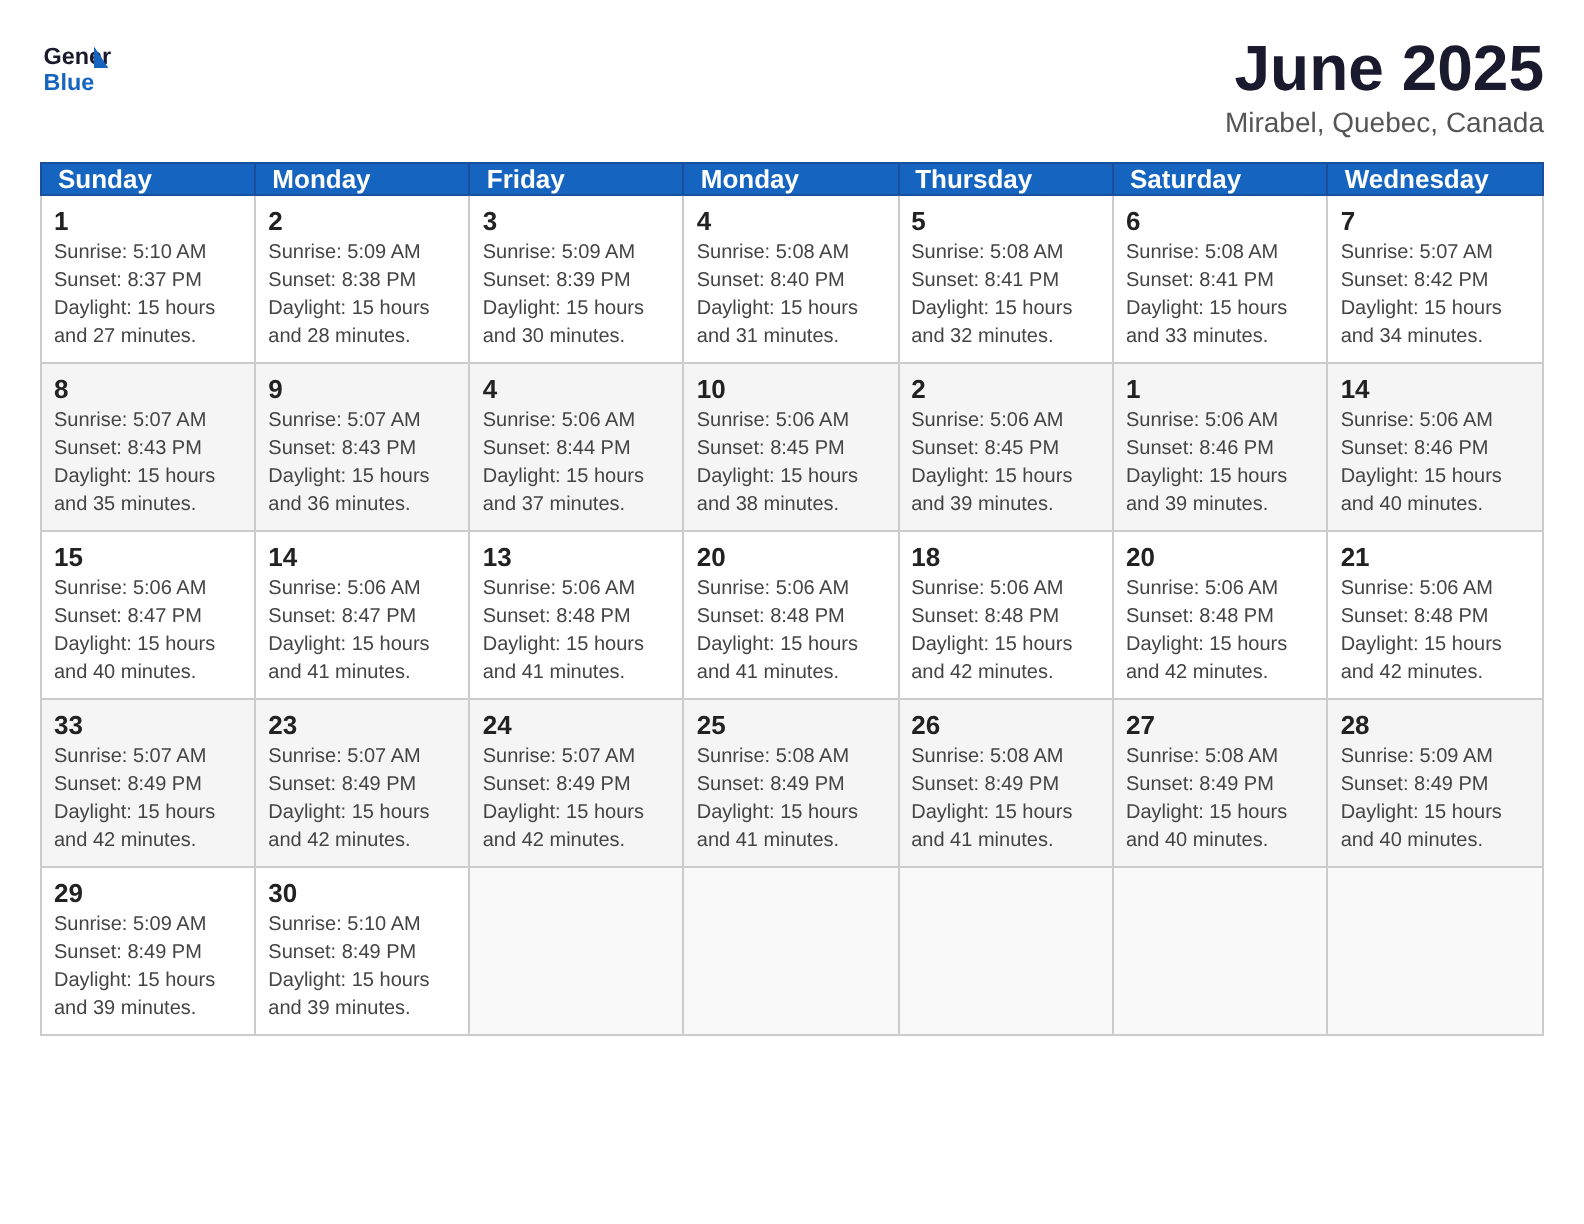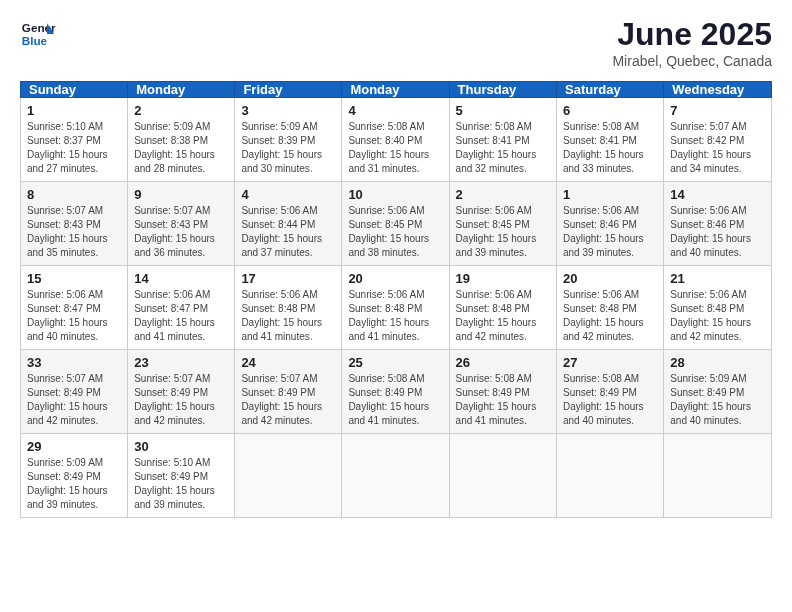--- a/index.html
+++ b/index.html
@@ -147,7 +147,7 @@
 <span class="day-info">Sunrise: 5:06 AM<br>Sunset: 8:47 PM<br>Daylight: 15 hours<br>and 40 minutes.</span></td>
         <td><span class="day-num">14</span>
 <span class="day-info">Sunrise: 5:06 AM<br>Sunset: 8:47 PM<br>Daylight: 15 hours<br>and 41 minutes.</span></td>
-        <td><span class="day-num">17</span>
+        <td><span class="day-num">13</span>
 <span class="day-info">Sunrise: 5:06 AM<br>Sunset: 8:48 PM<br>Daylight: 15 hours<br>and 41 minutes.</span></td>
         <td><span class="day-num">20</span>
 <span class="day-info">Sunrise: 5:06 AM<br>Sunset: 8:48 PM<br>Daylight: 15 hours<br>and 41 minutes.</span></td>

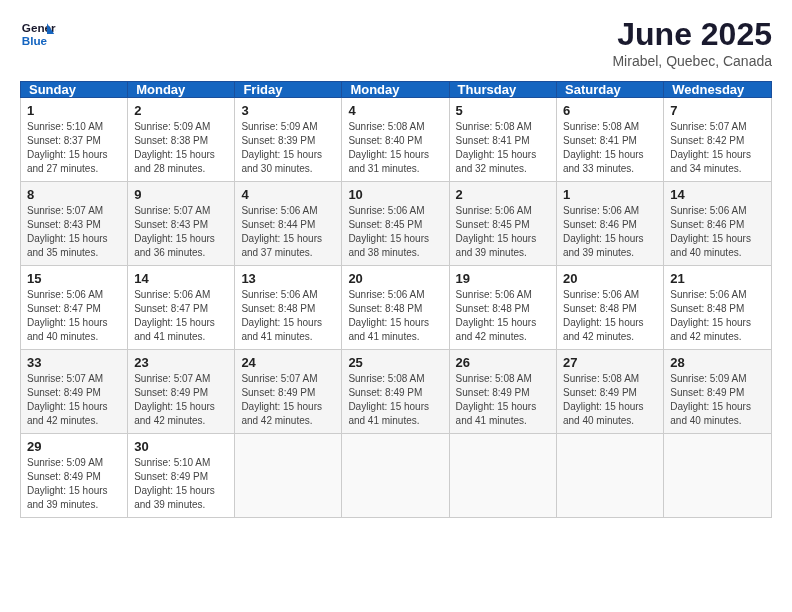--- a/index.html
+++ b/index.html
@@ -151,7 +151,7 @@
 <span class="day-info">Sunrise: 5:06 AM<br>Sunset: 8:48 PM<br>Daylight: 15 hours<br>and 41 minutes.</span></td>
         <td><span class="day-num">20</span>
 <span class="day-info">Sunrise: 5:06 AM<br>Sunset: 8:48 PM<br>Daylight: 15 hours<br>and 41 minutes.</span></td>
-        <td><span class="day-num">19</span>
+        <td><span class="day-num">18</span>
 <span class="day-info">Sunrise: 5:06 AM<br>Sunset: 8:48 PM<br>Daylight: 15 hours<br>and 42 minutes.</span></td>
         <td><span class="day-num">20</span>
 <span class="day-info">Sunrise: 5:06 AM<br>Sunset: 8:48 PM<br>Daylight: 15 hours<br>and 42 minutes.</span></td>

